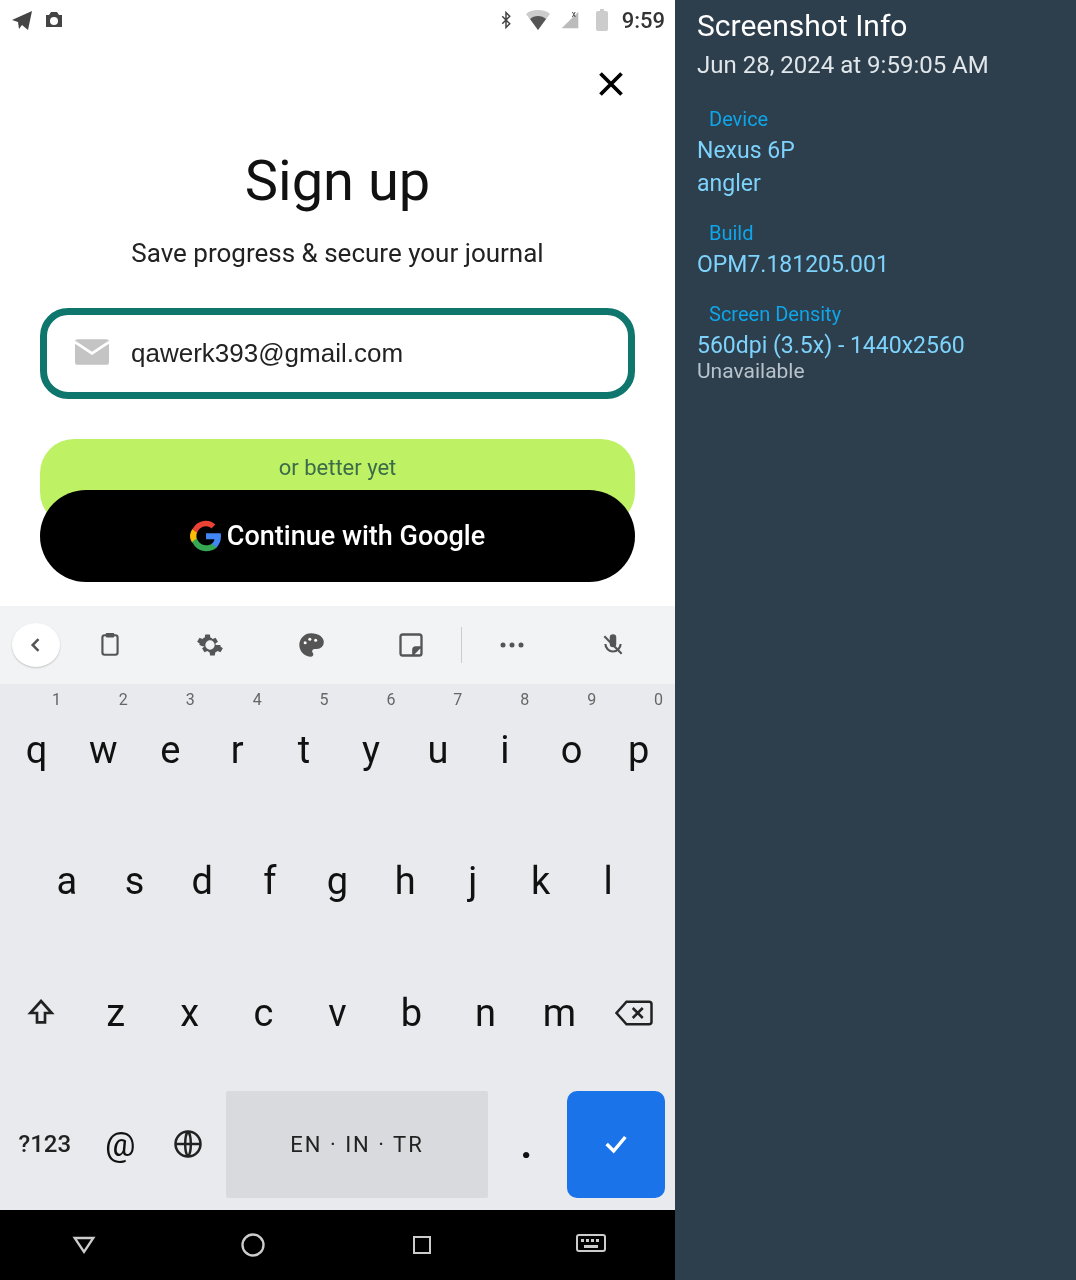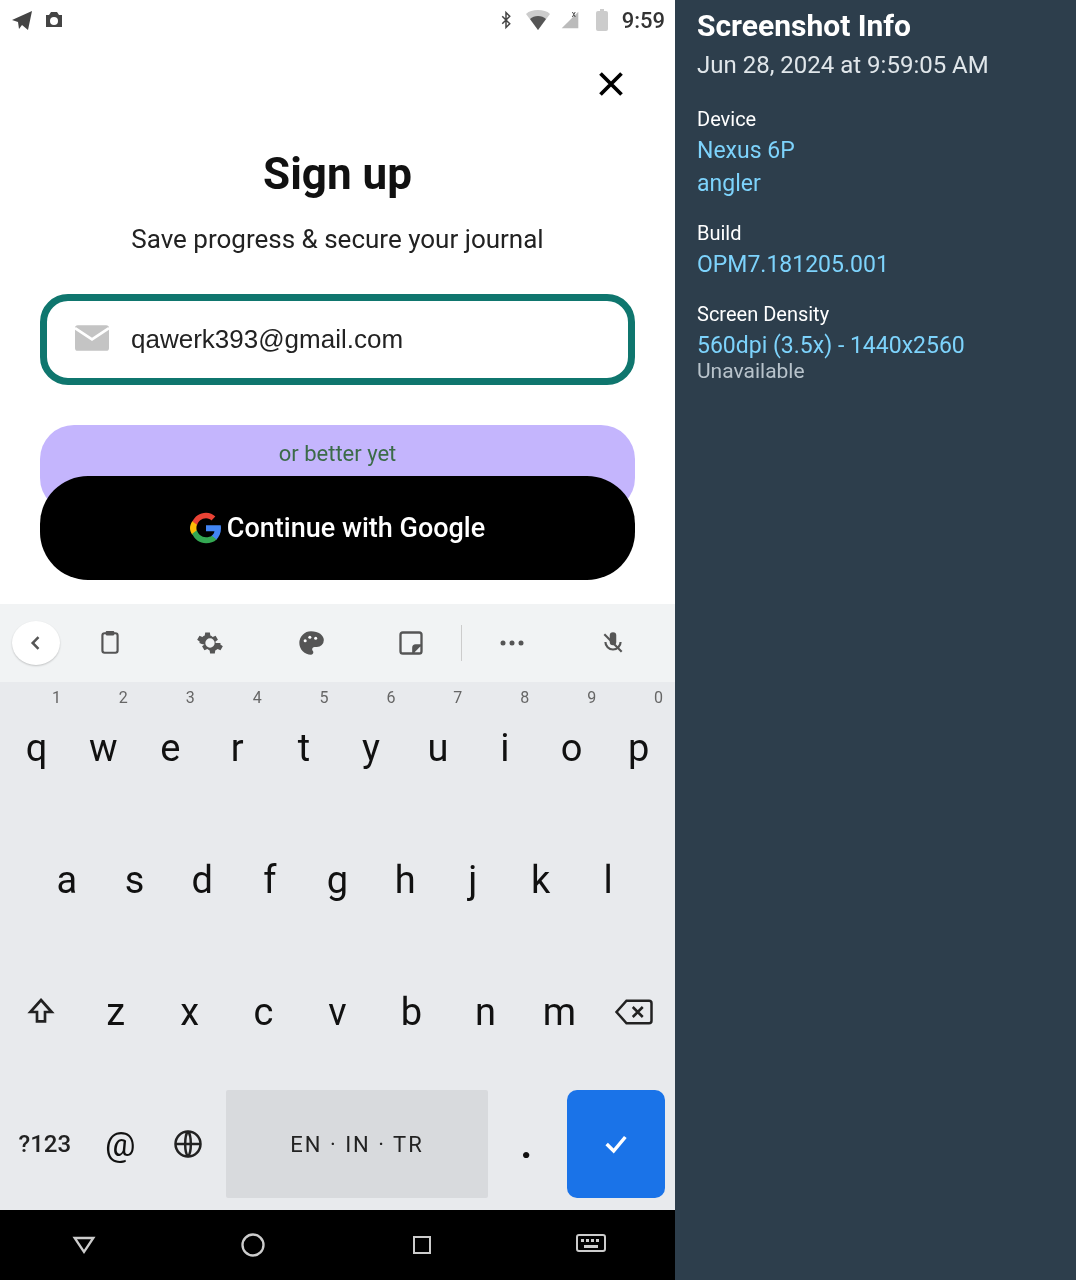--- a/index.html
+++ b/index.html
@@ -136,7 +136,7 @@
 }
 .nav-item { width:44px; height:44px; display:flex; align-items:center; justify-content:center; cursor:pointer; }
 
-.info-title { font-size:30px; font-weight:700; margin:0; }
+.info-title { font-size:30px; font-weight:400; margin:0; }
 .info-ts { font-size:24px; color:#e0e6ea; margin:8px 0 28px 0; }
 .info-label { font-size:20px; color:#ffffff; margin-top:24px; }
 .info-value { font-size:23px; color:#7dd3fc; margin-top:6px; }

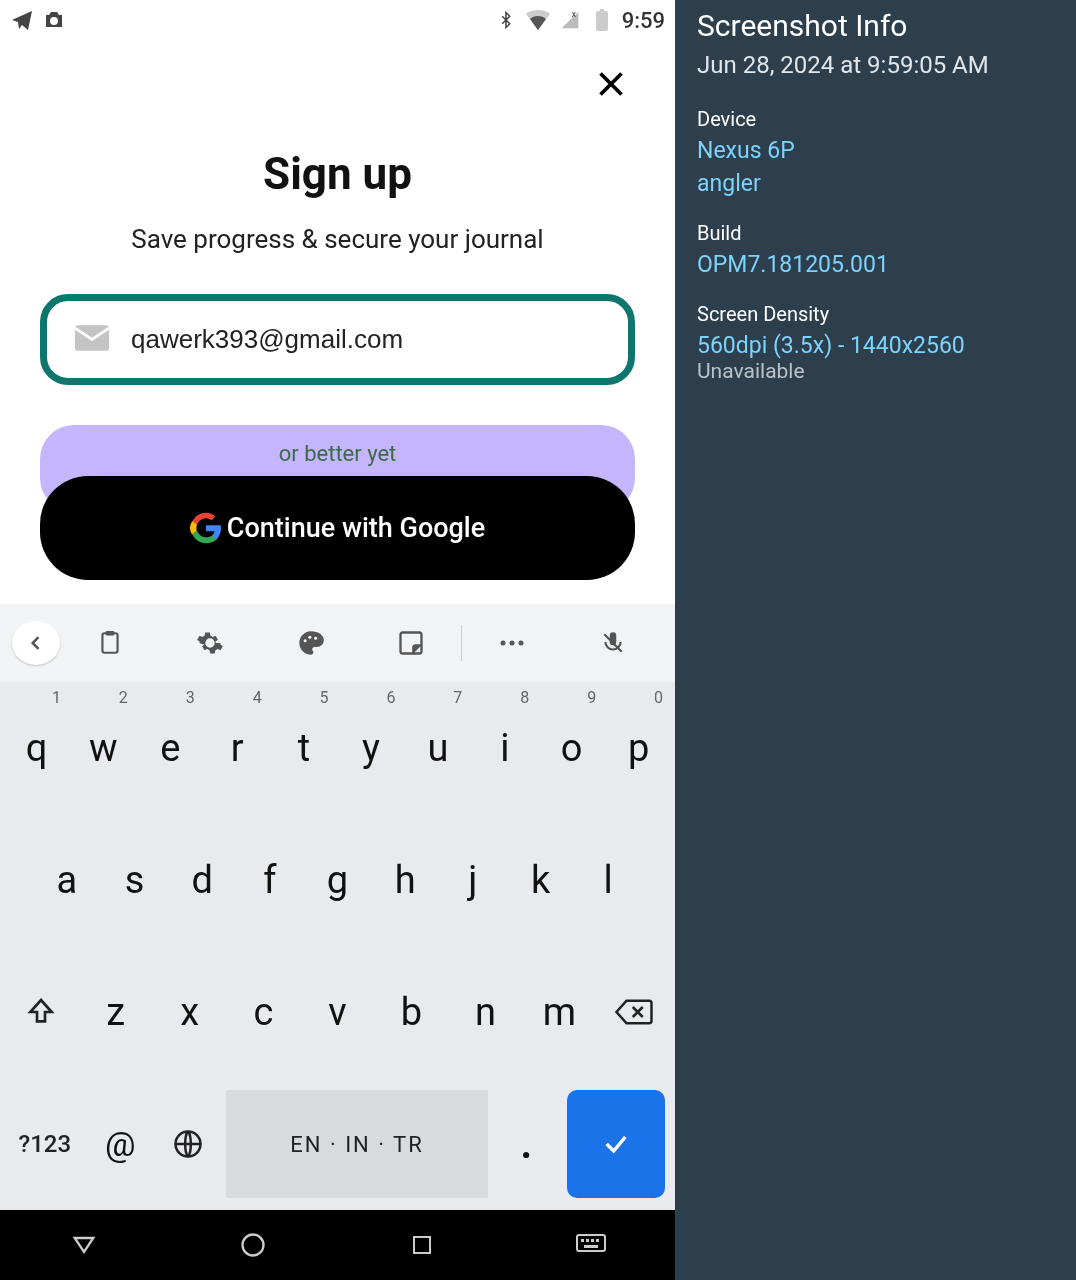--- a/index.html
+++ b/index.html
@@ -138,7 +138,7 @@
 
 .info-title { font-size:30px; font-weight:400; margin:0; }
 .info-ts { font-size:24px; color:#e0e6ea; margin:8px 0 28px 0; }
-.info-label { font-size:20px; color:#ffffff; margin-top:24px; }
+.info-label { font-size:20px; color:#0ea5e9; margin-top:24px;margin-left:12px; }
 .info-value { font-size:23px; color:#7dd3fc; margin-top:6px; }
 .info-unavailable { font-size:21px; color:#b8c3cb; }
 </style>

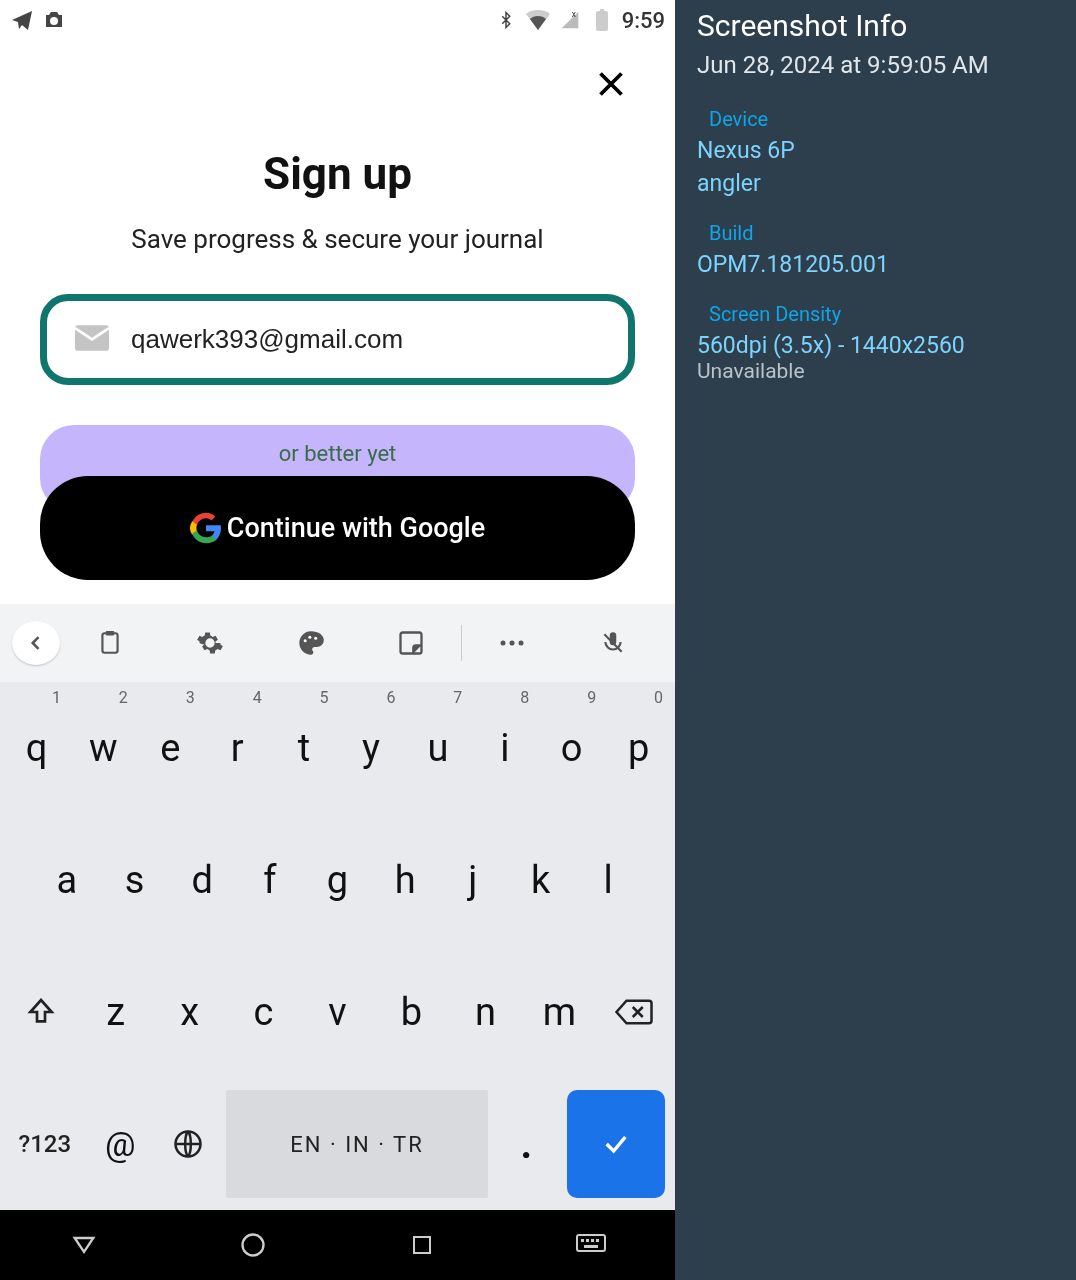--- a/index.html
+++ b/index.html
@@ -53,7 +53,7 @@
 .close-wrap { display:flex; justify-content:flex-end; padding: 20px 0 40px 0; }
 .close-btn { width:48px; height:48px; display:flex; align-items:center; justify-content:center; cursor:pointer; }
 
-.title { font-size:44px; font-weight:700; color:#111; text-align:center; margin-bottom:24px; }
+.title { font-size:56px; font-weight:400; color:#111; text-align:center; margin-bottom:24px; }
 .subtitle { font-size:26px; color:#222; text-align:center; margin-bottom:40px; }
 
 .email-field {

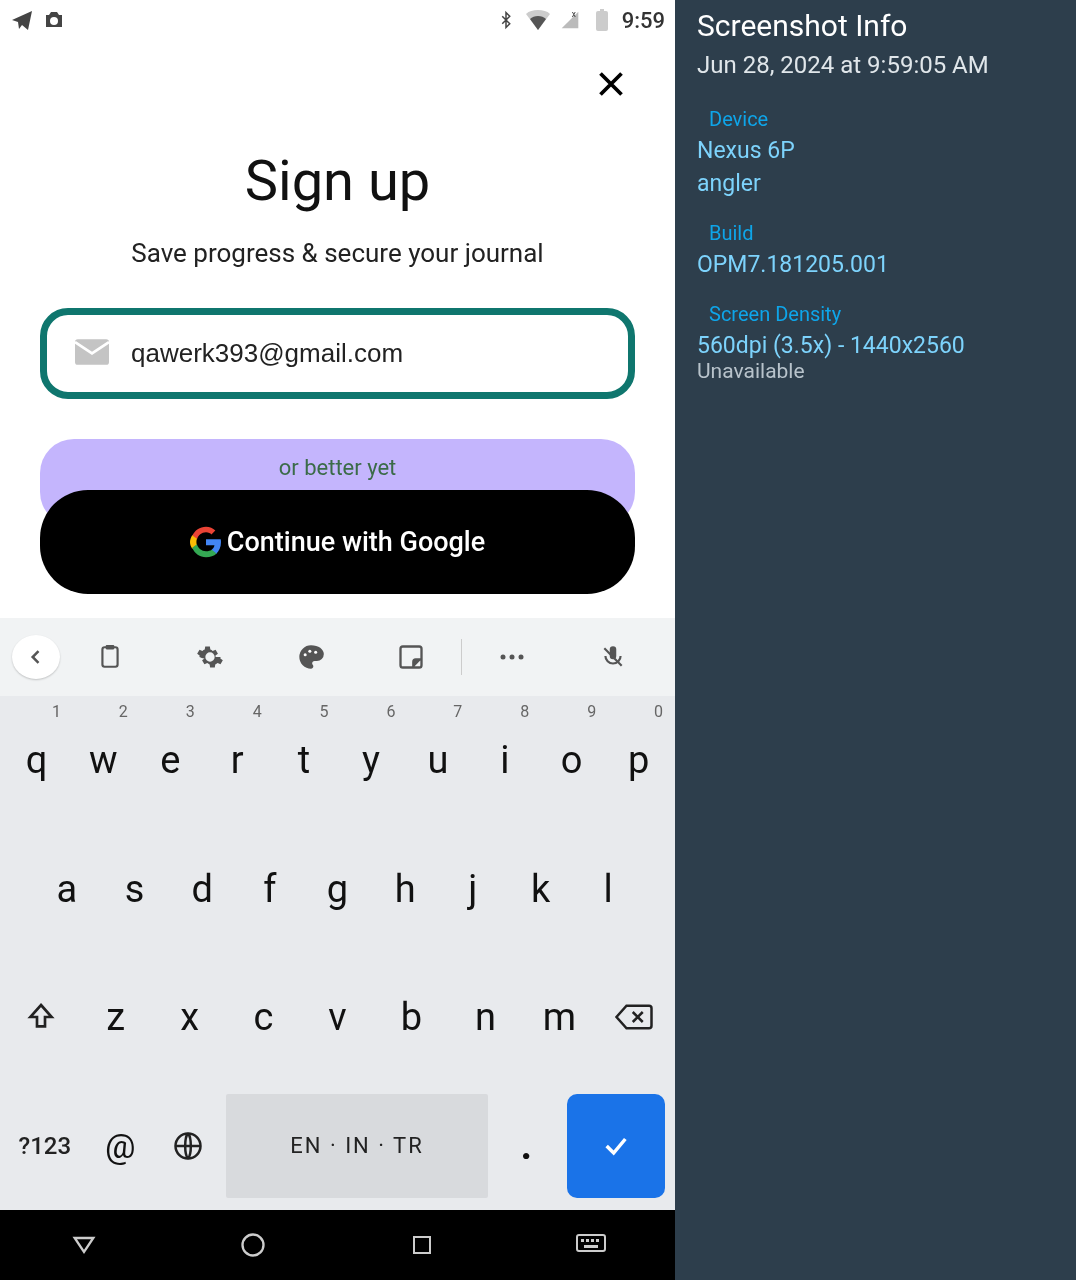--- a/index.html
+++ b/index.html
@@ -71,7 +71,7 @@
 
 .stack-btn { position:relative; margin-top:40px; }
 .green-btn {
-  background:#c4b5fd;
+  background:#bef264;
   color:#3b6b48;
   font-size:22px;
   text-align:center;

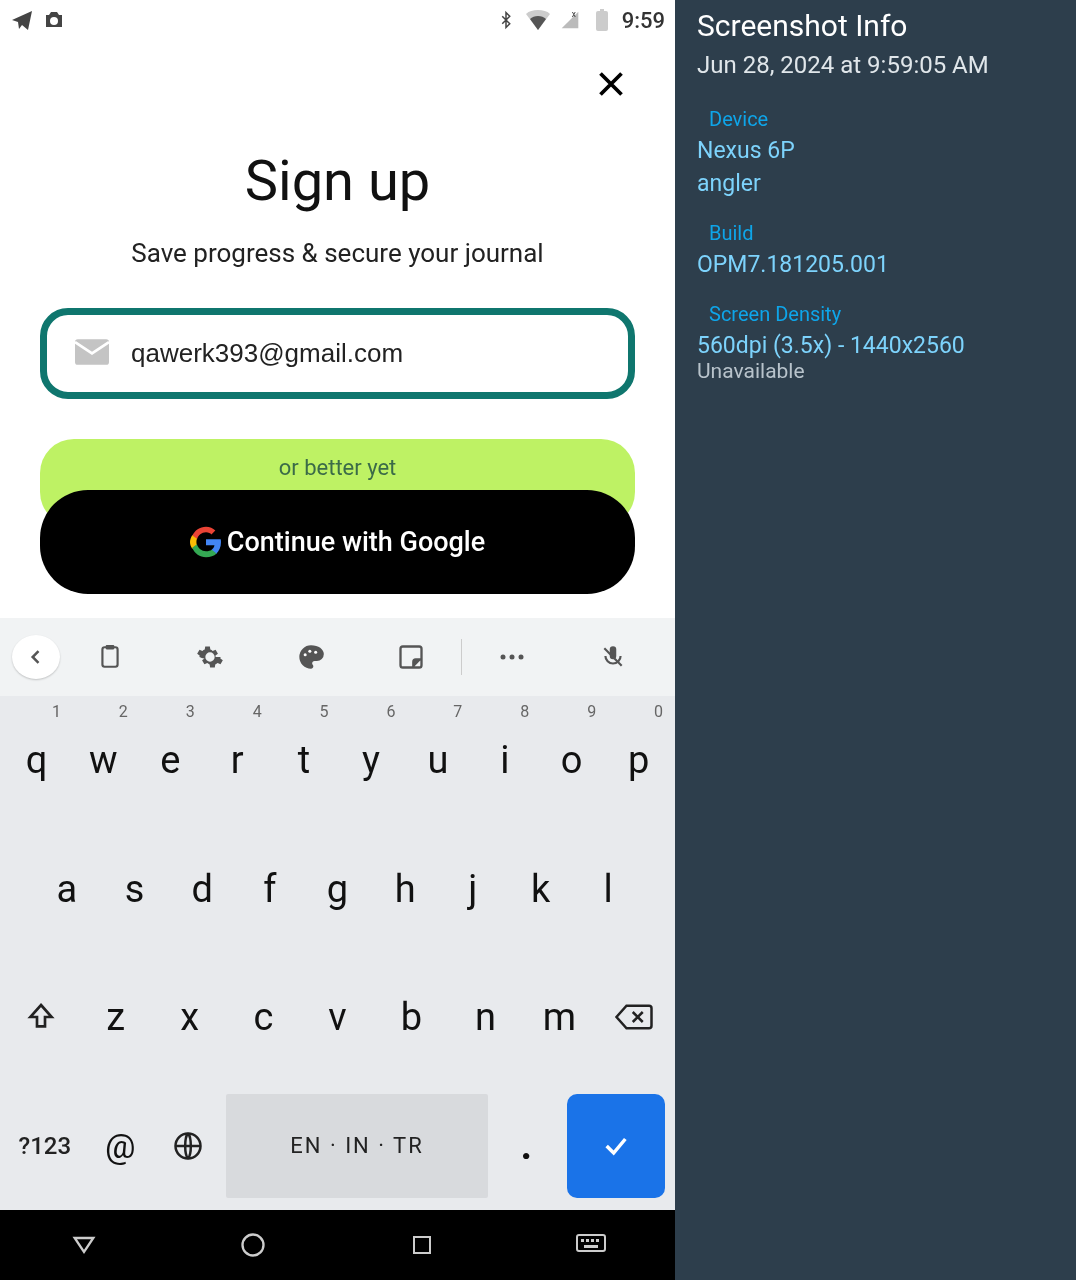--- a/index.html
+++ b/index.html
@@ -82,7 +82,7 @@
 .black-btn {
   background:#000; color:#fff; font-size:27px; font-weight:500;
   border-radius:48px; display:flex; align-items:center; justify-content:center;
-  gap:5px; height:104px; margin-top:-36px; position:relative; z-index:2;
+  gap:5px; height:92px; margin-top:-36px; position:relative; z-index:2;
   cursor:pointer;
 }
 .g-logo { width:32px; height:32px; }

